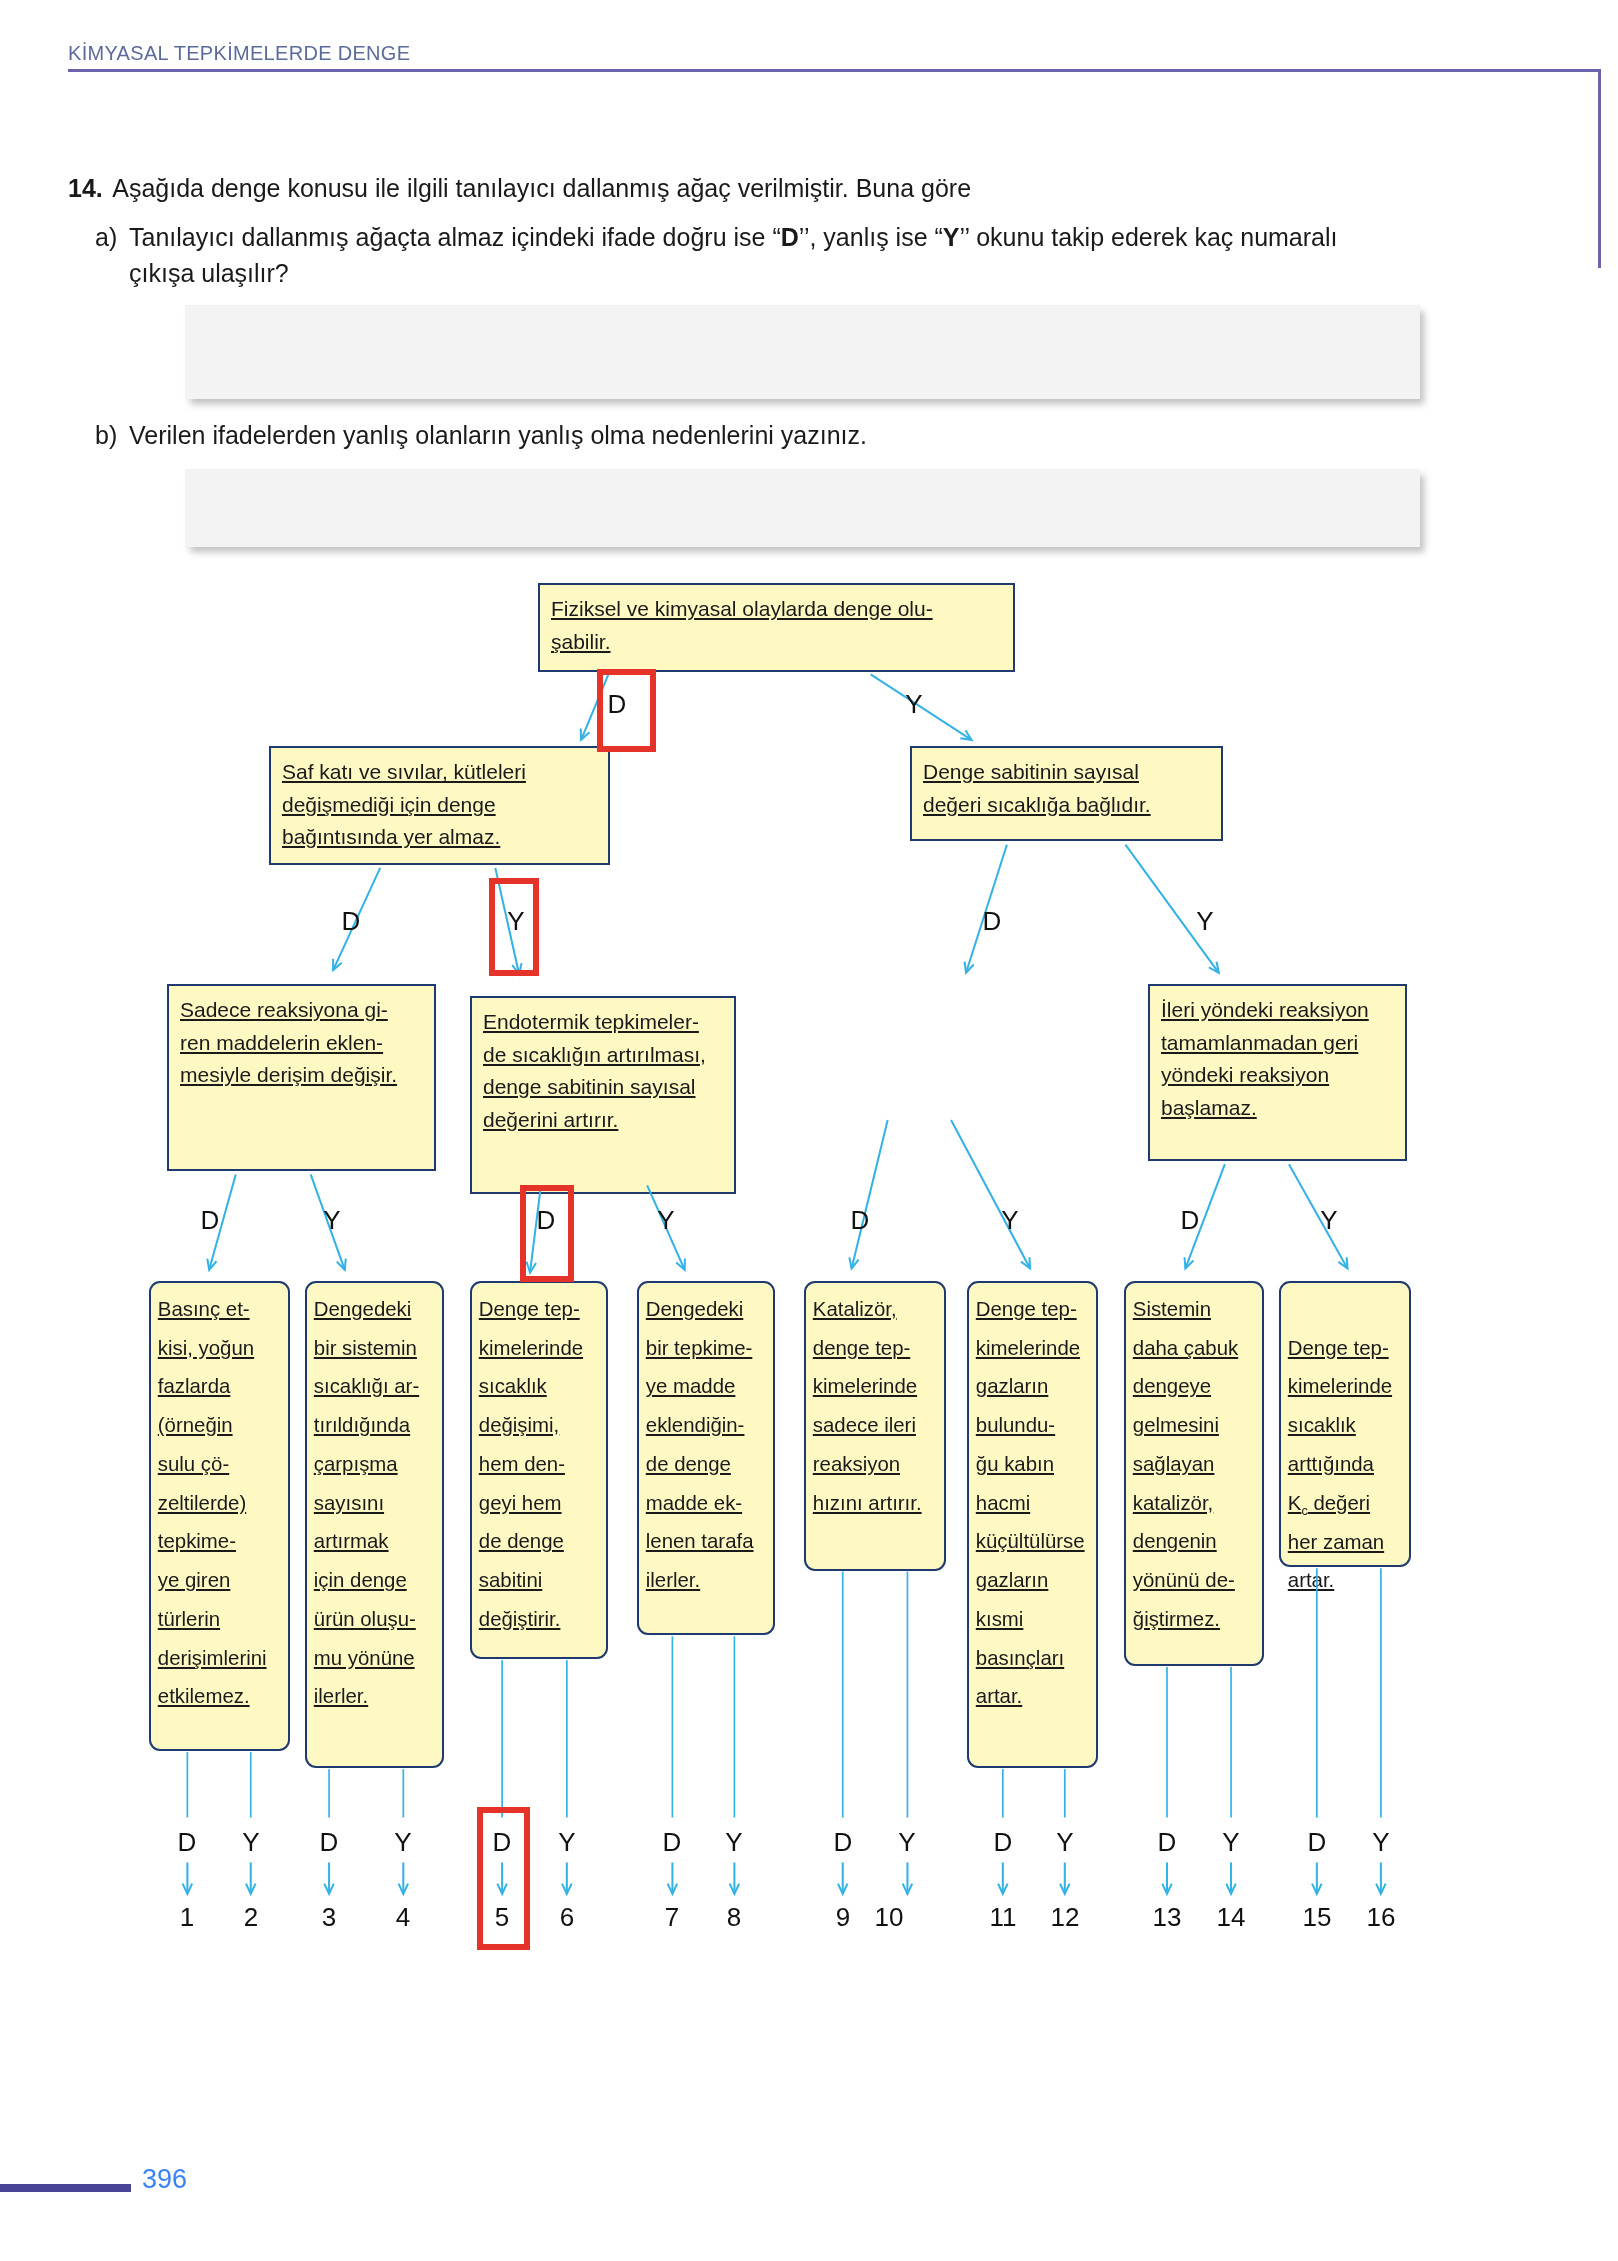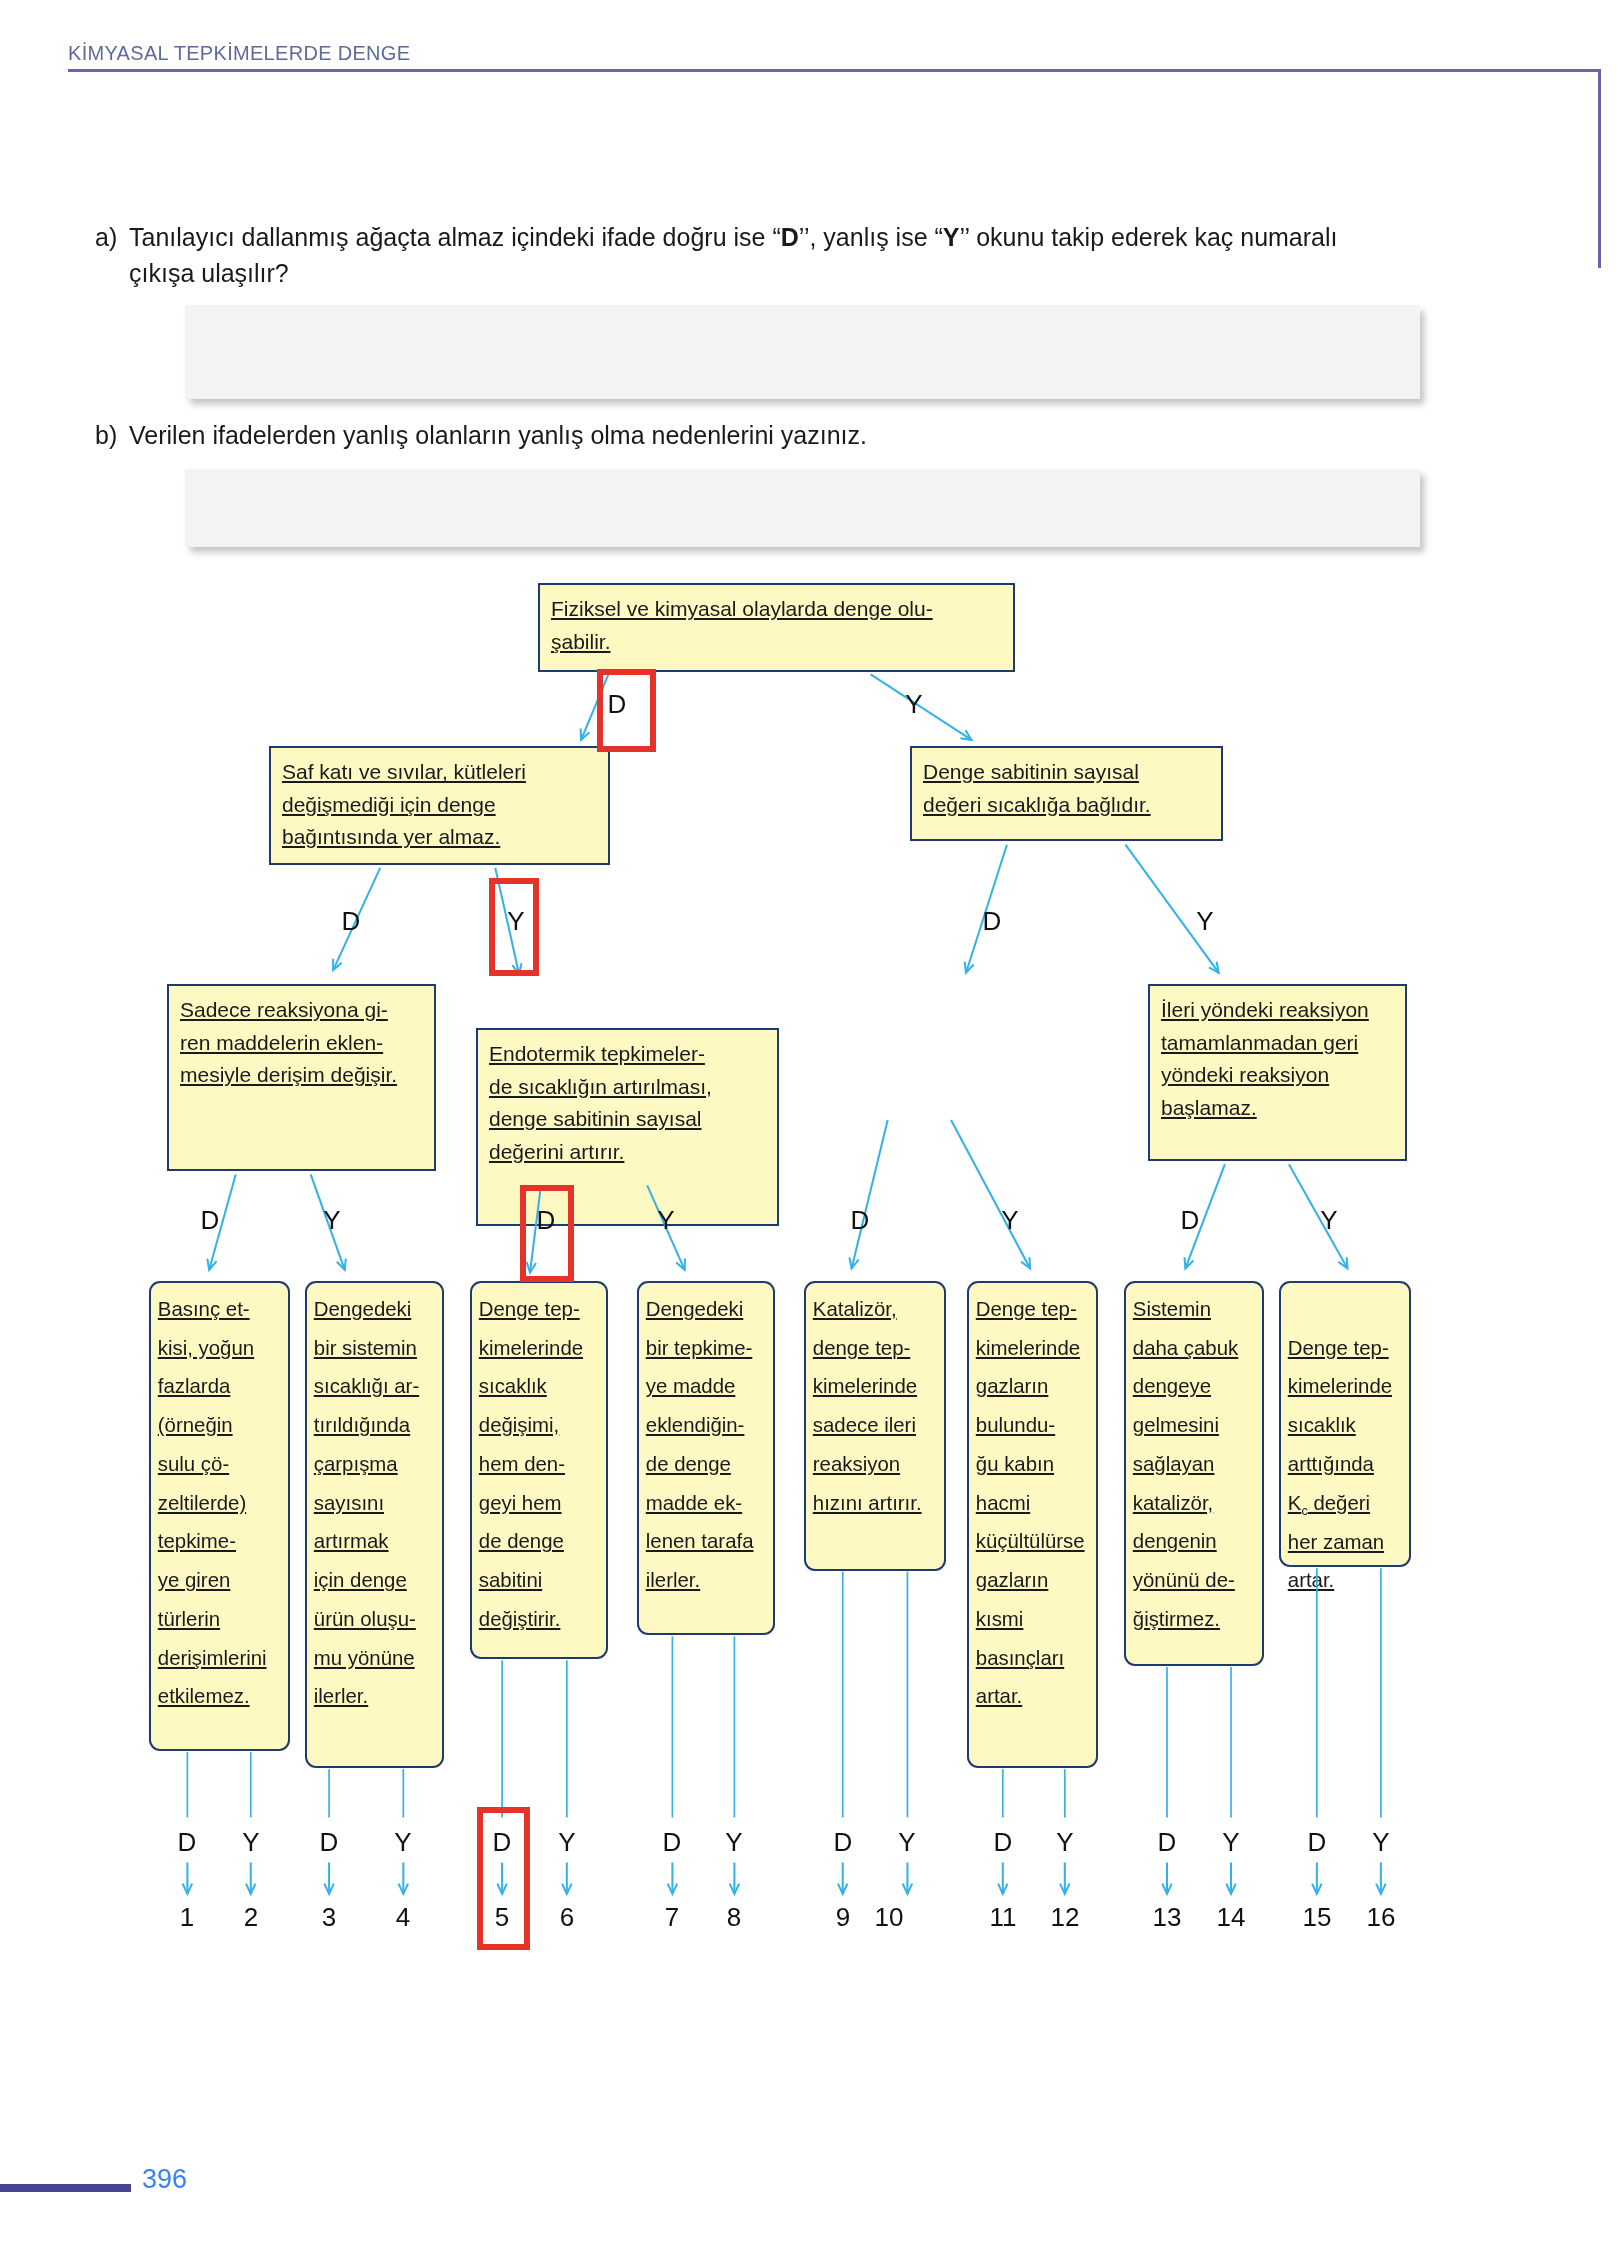--- a/index.html
+++ b/index.html
@@ -62,6 +62,9 @@
   <div class="head-rule"></div>
   <div class="side-rule"></div>
 
+  <div class="q-intro">
+    <span class="q-num">14.</span><span>Aşağıda denge konusu ile ilgili tanılayıcı dallanmış ağaç verilmiştir. Buna göre</span>
+  </div>
 
   <div class="q-part part-a">
     <span class="part-label">a)</span>

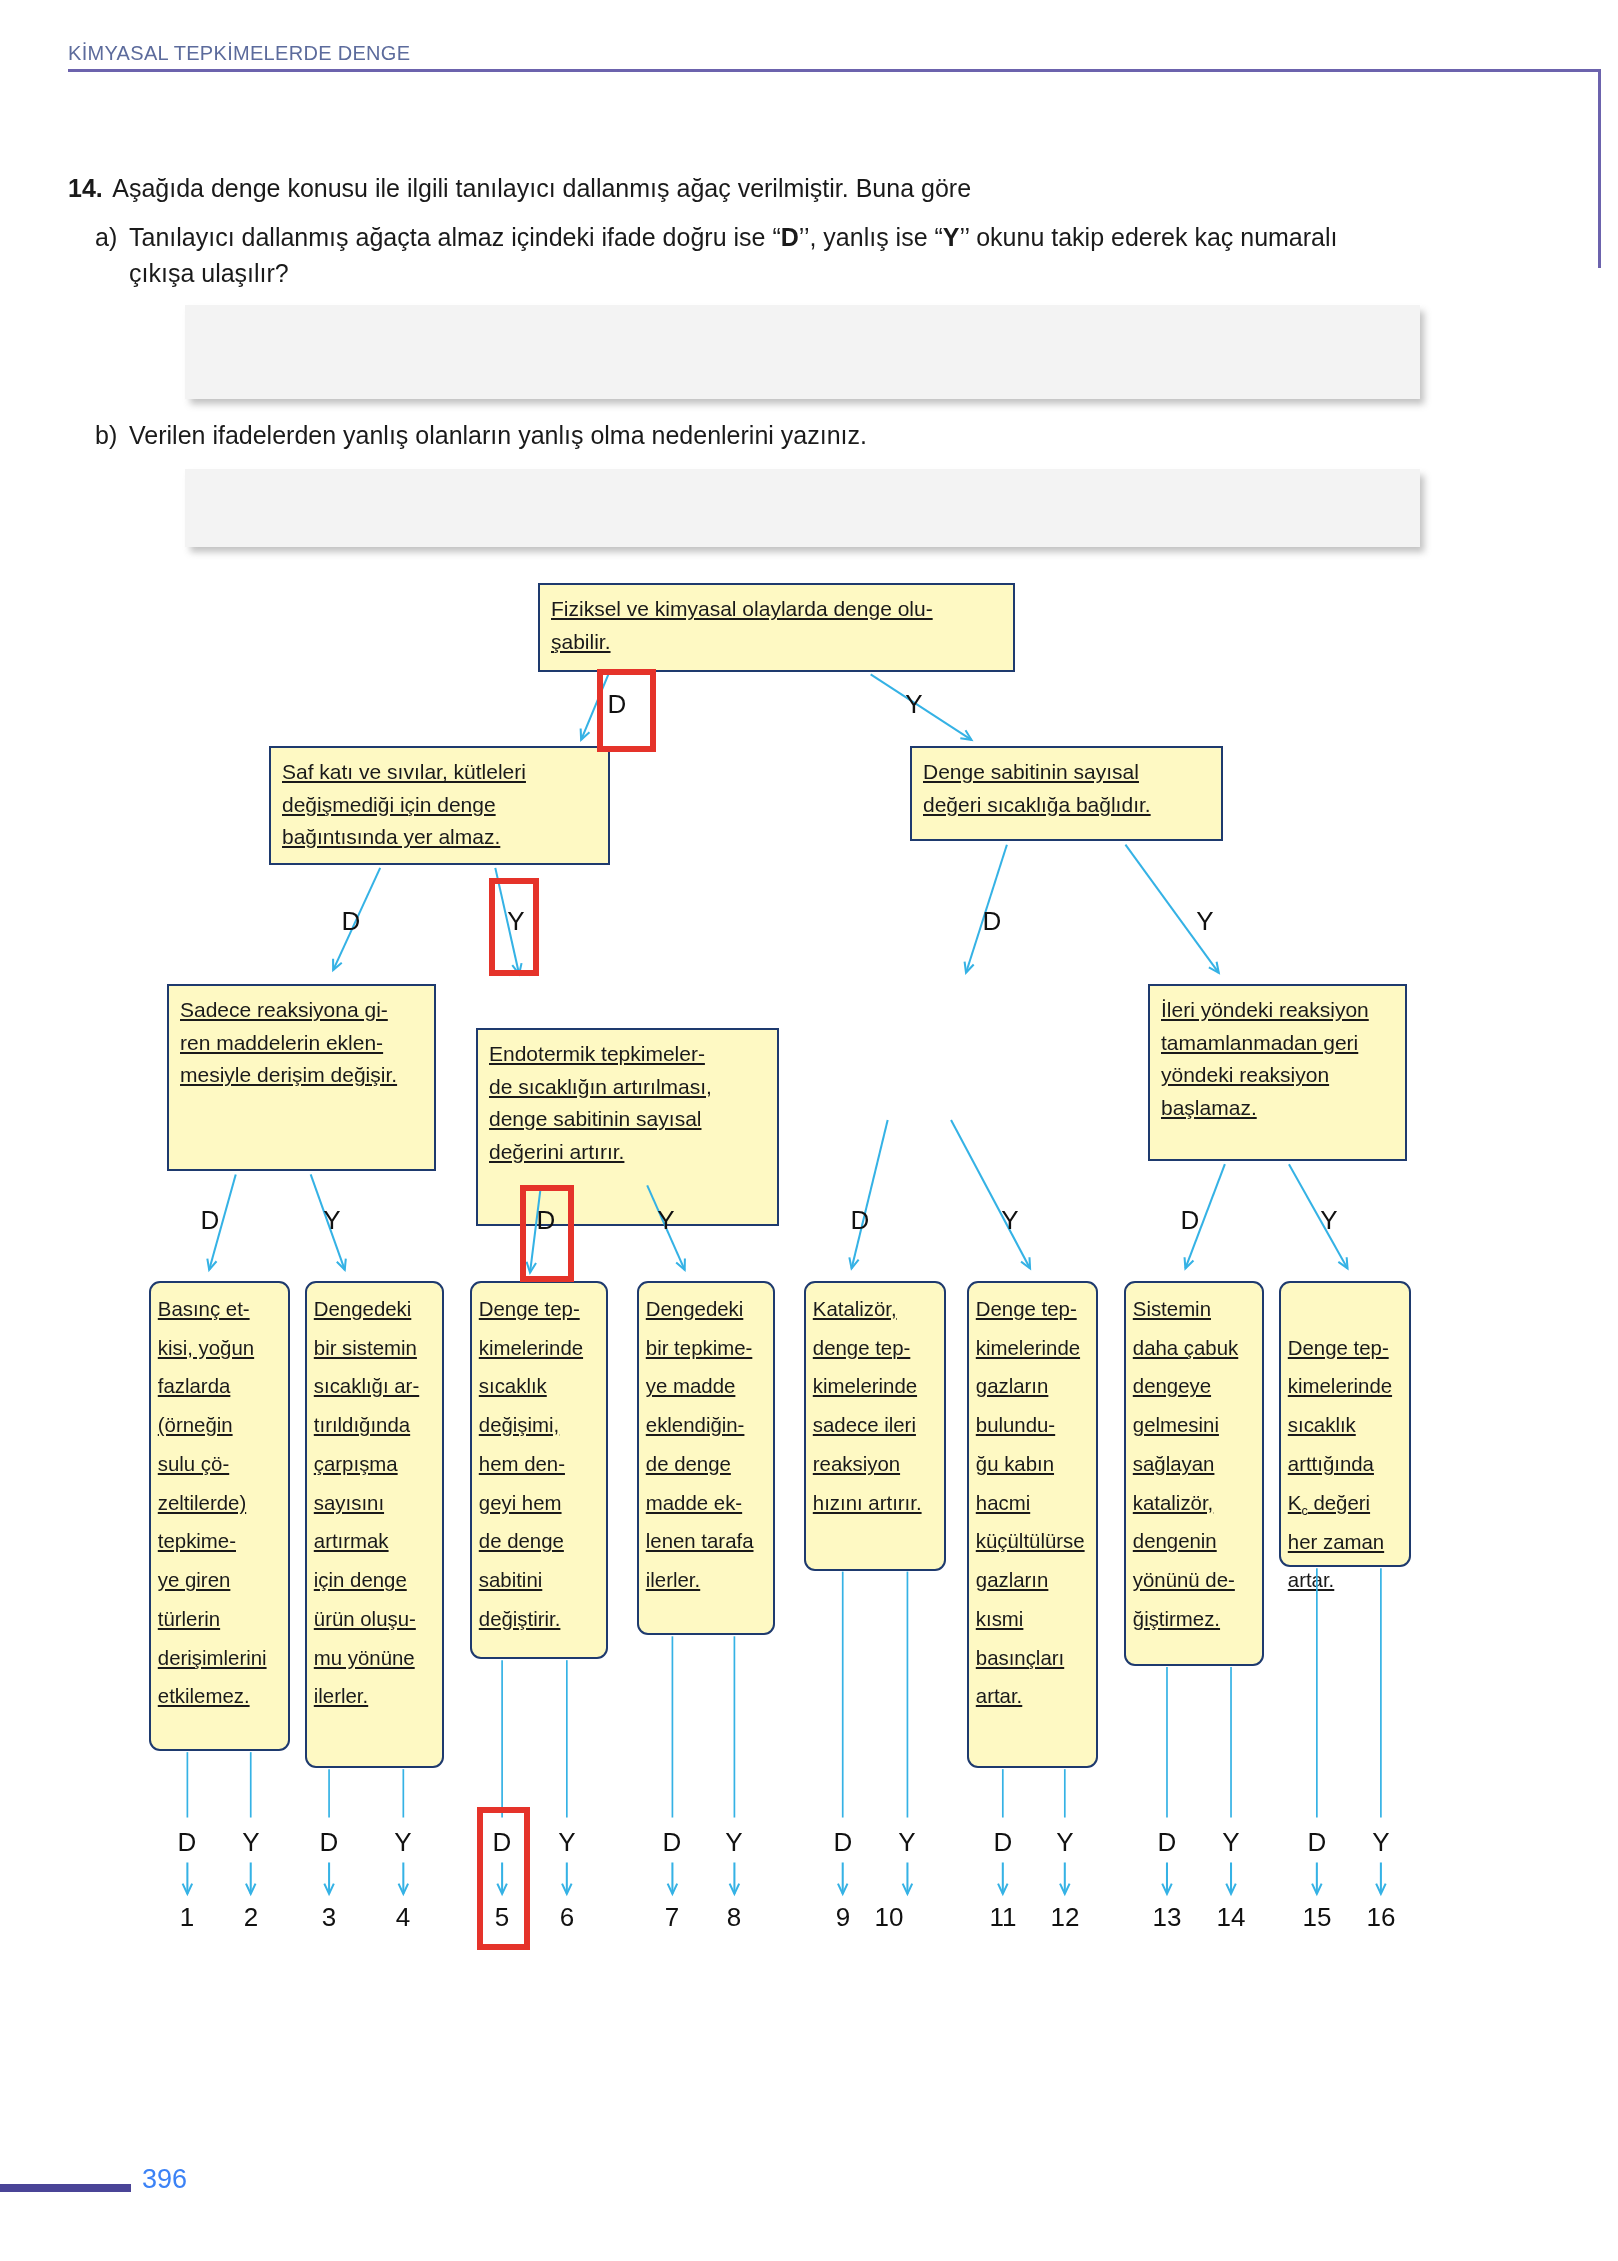--- a/index.html
+++ b/index.html
@@ -90,7 +90,7 @@
   <div class="node" style="left:167px;top:984px;width:269px;height:187px;">Sadece reaksiyona gi-
 ren maddelerin eklen-
 mesiyle derişim değişir.</div>
-  <div class="node" style="left:470px;top:1028px;width:303px;height:198px;margin-left:6px;">Endotermik tepkimeler-
+  <div class="node" style="left:470px;top:996px;width:266px;height:198px;">Endotermik tepkimeler-
 de sıcaklığın artırılması,
 denge sabitinin sayısal
 değerini artırır.</div>

